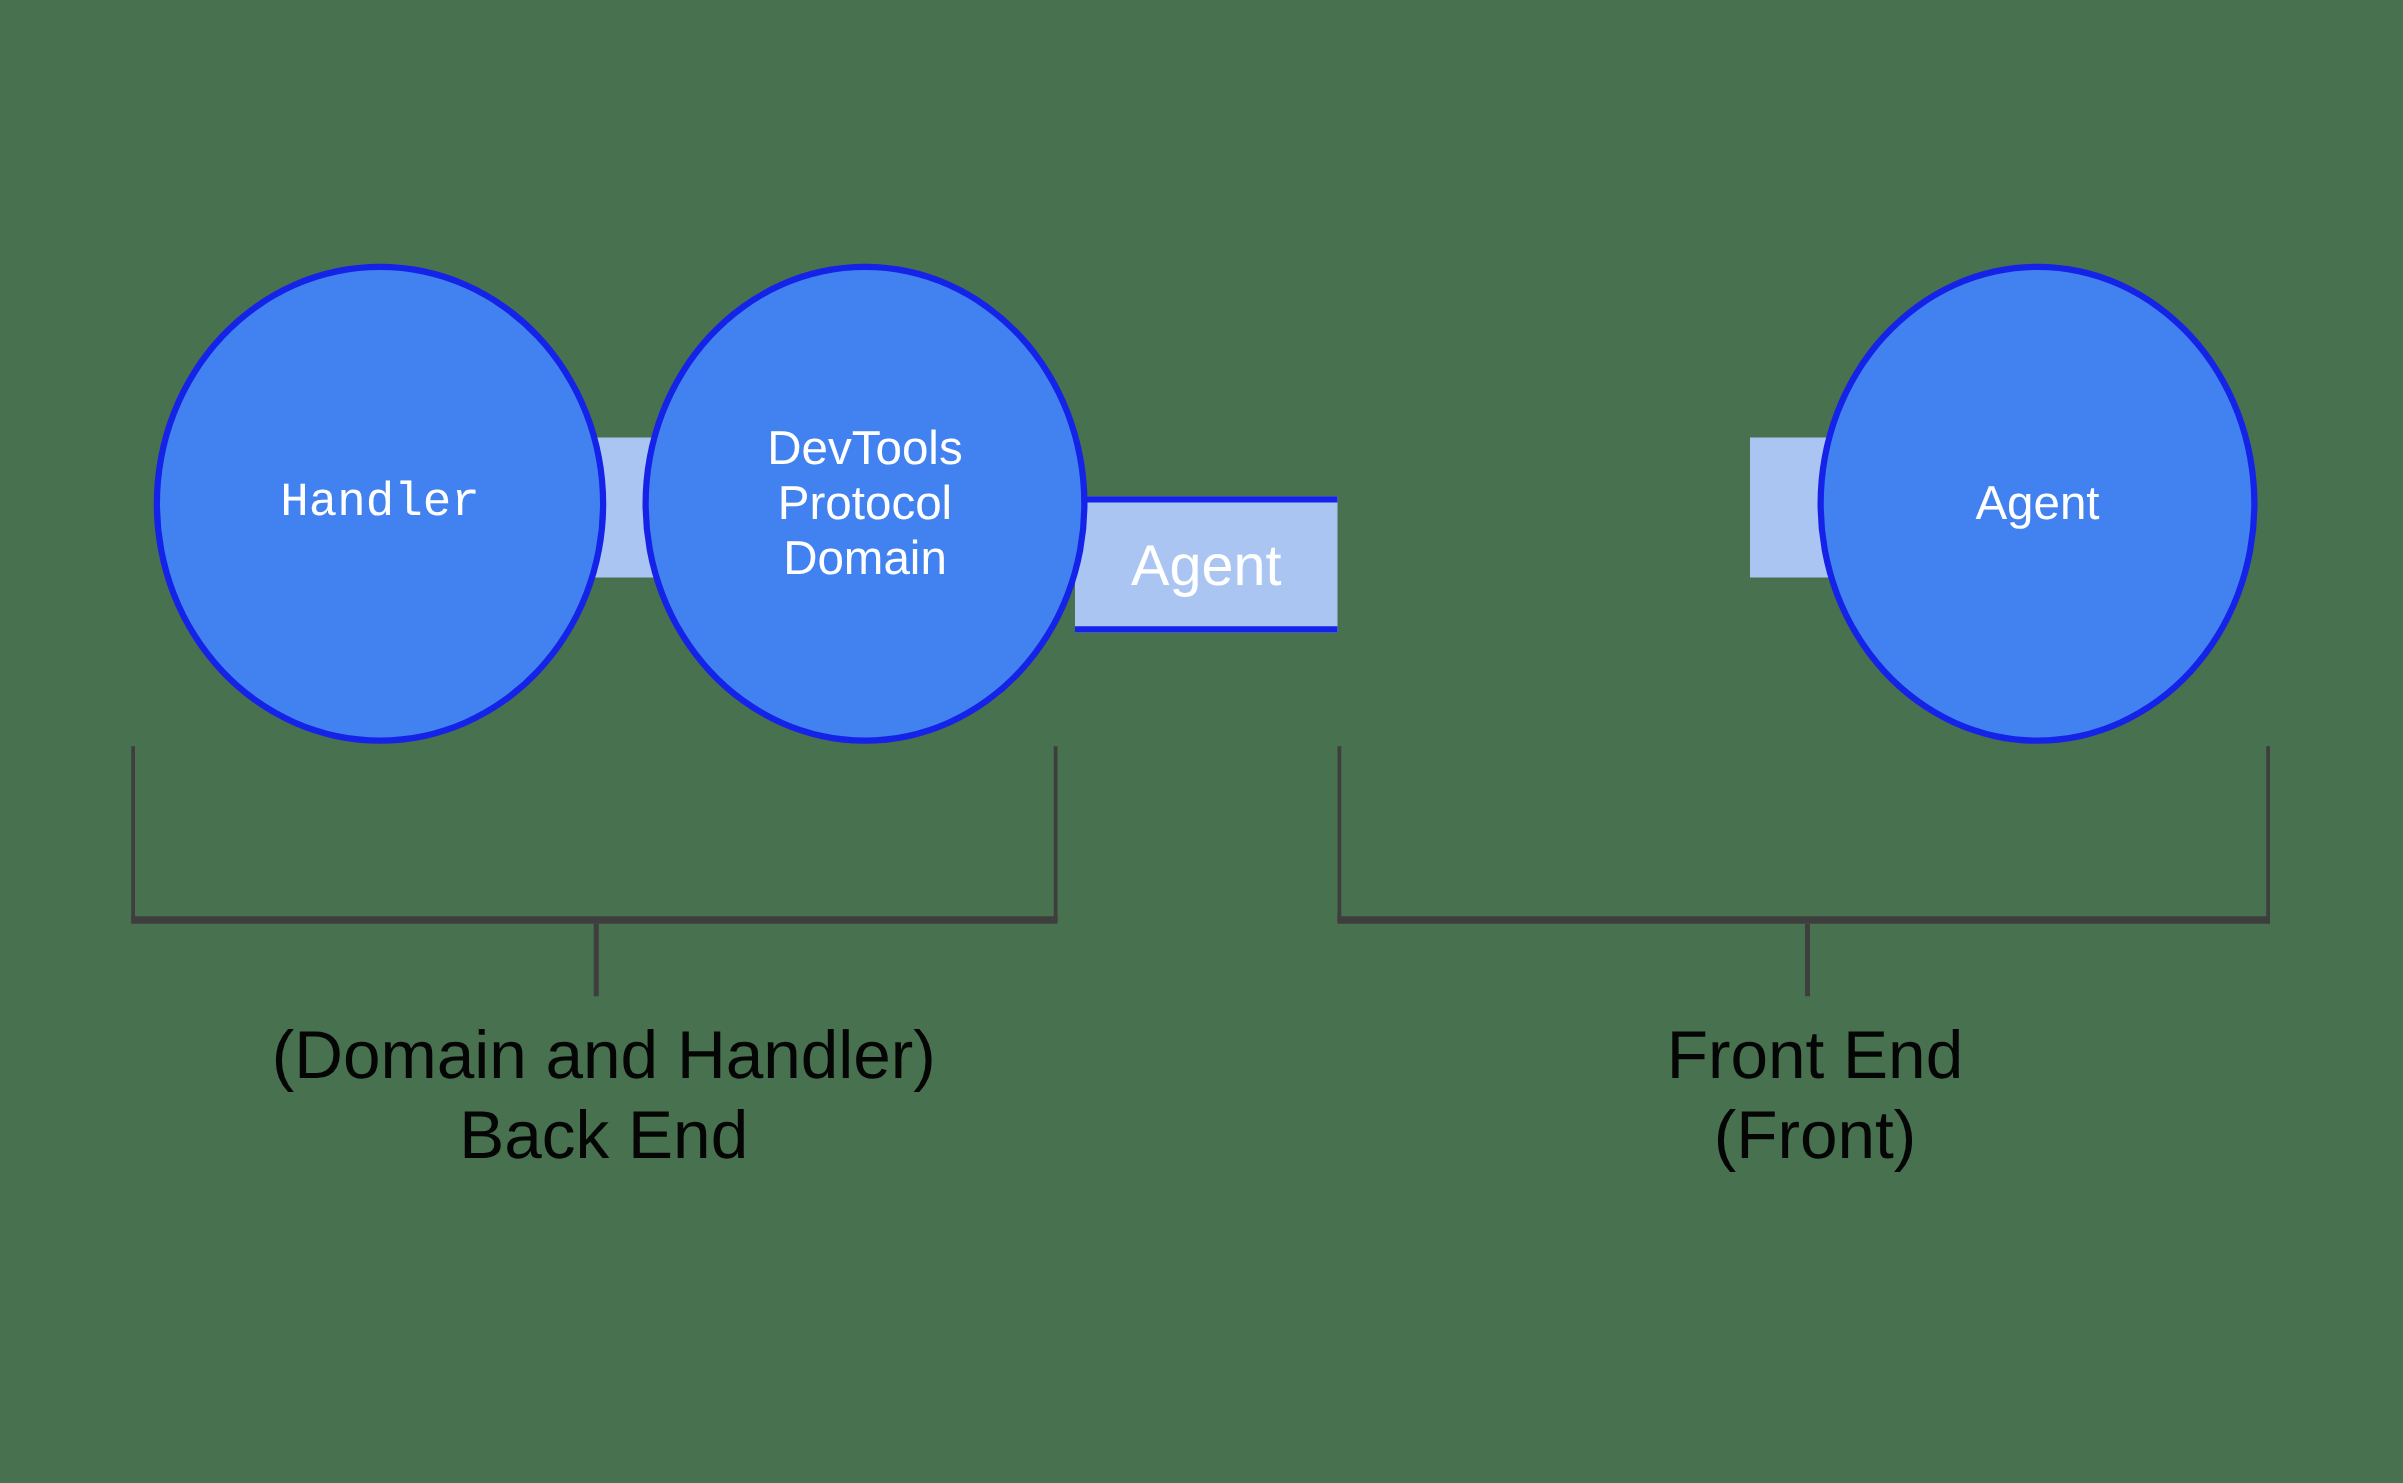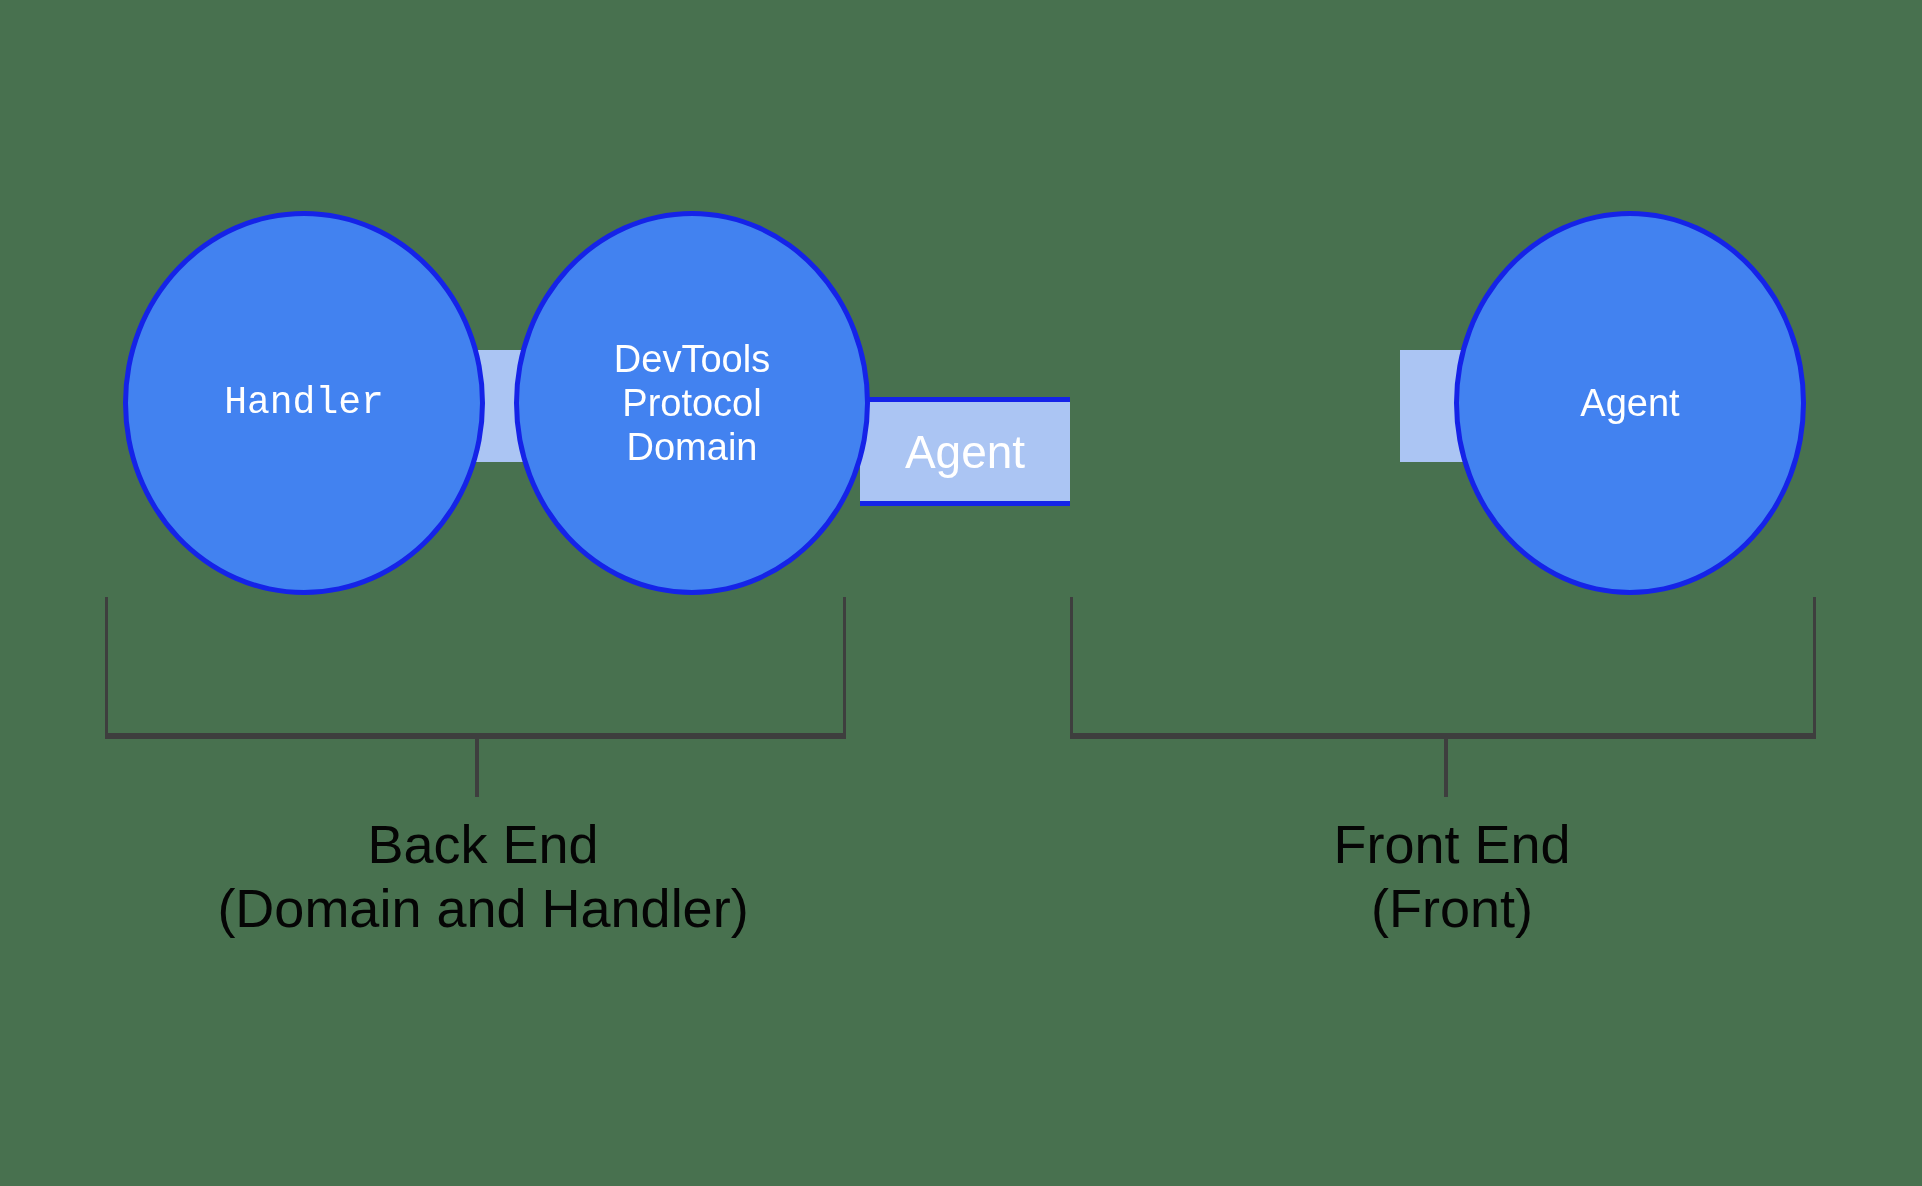--- a/index.html
+++ b/index.html
@@ -115,8 +115,8 @@
   </div>
 
   <div class="group-label" style="left:183px;top:812px;">
+    <div>(Domain and Handler)</div>
     <div>Back End</div>
-    <div>(Domain and Handler)</div>
   </div>
 
   <div class="group-label" style="left:1152px;top:812px;">

